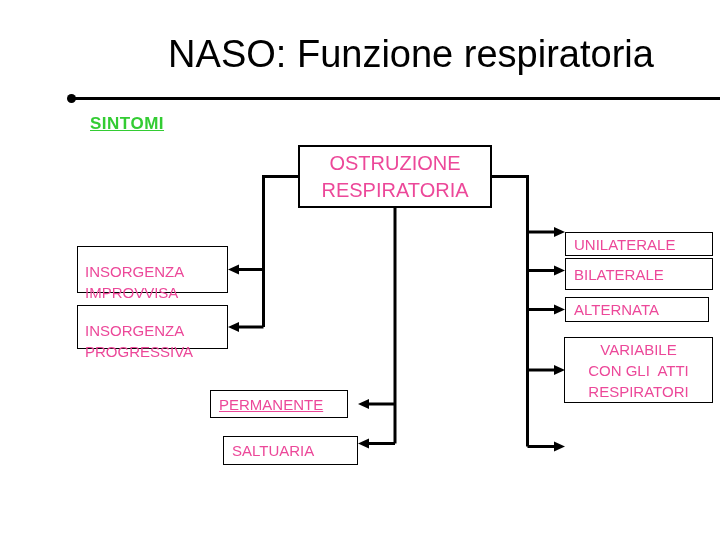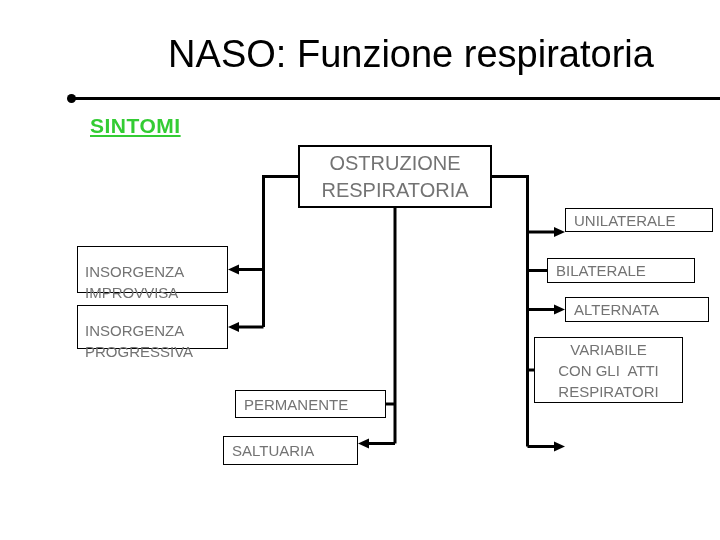--- a/index.html
+++ b/index.html
@@ -28,7 +28,7 @@
 
   .section-label {
     position: absolute; left: 55px; top: 114px;
-    font-size: 21px; font-weight: bold; text-decoration: underline;
+    font-size: 17px; font-weight: bold; text-decoration: underline;
     color: #33cc33; letter-spacing: 0.5px;
   }
 

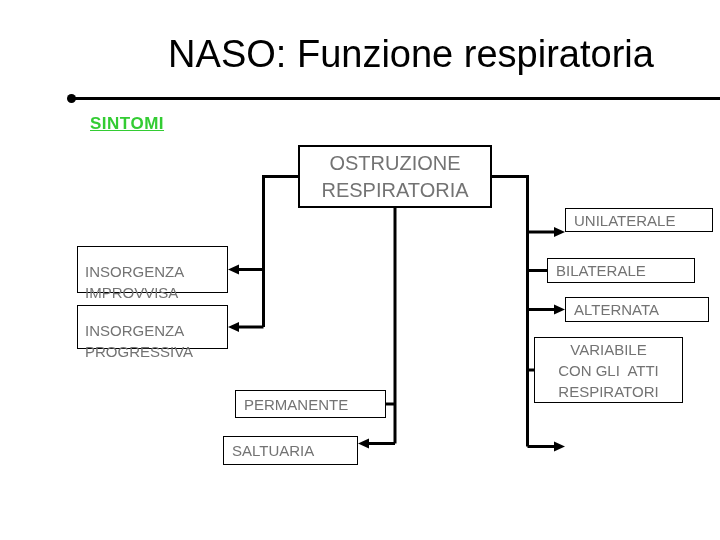--- a/index.html
+++ b/index.html
@@ -38,7 +38,7 @@
 
   .box {
     position: absolute; box-sizing: border-box;
-    background: #ffffff; color: #737373;
+    background: #ffffff; color: #ec4899;
     border: 1px solid #000000;
     font-size: 15px; line-height: 21px;
     white-space: pre-wrap;

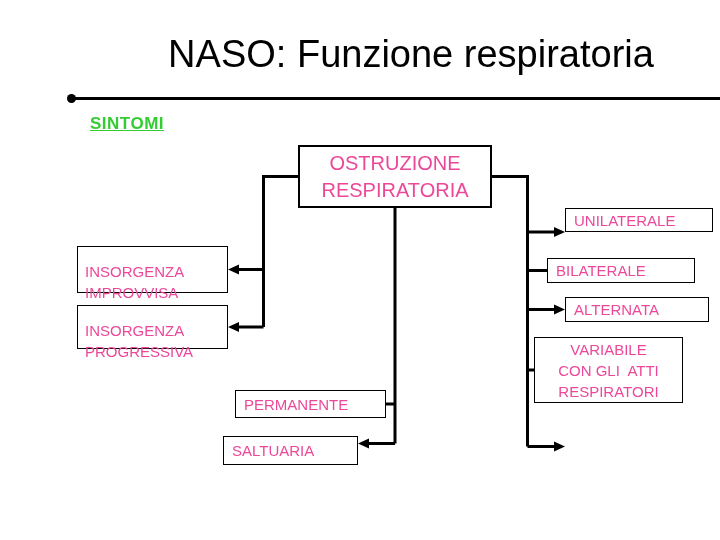--- a/index.html
+++ b/index.html
@@ -59,7 +59,7 @@
   .box.l2 { left: 42px;  top: 305px; width: 151px; height: 44px; }
   .box.m1 { left: 200px; top: 390px; width: 151px; height: 28px; }
   .box.m2 { left: 188px; top: 436px; width: 135px; height: 29px; }
-  .box.r1 { left: 530px; top: 208px; width: 148px; height: 24px; }
+  .box.r1 { left: 530px; top: 232px; width: 148px; height: 24px; }
   .box.r2 { left: 512px; top: 258px; width: 148px; height: 25px; }
   .box.r3 { left: 530px; top: 297px; width: 144px; height: 25px; }
   .box.r4 { left: 499px; top: 337px; width: 149px; height: 66px; }

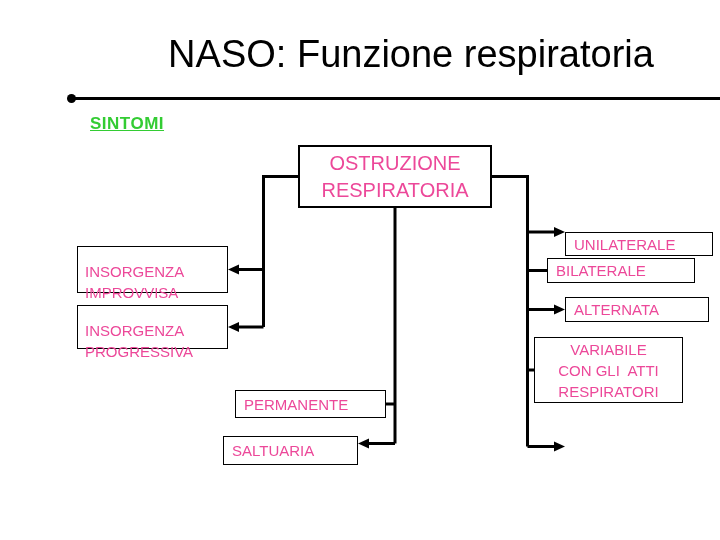--- a/index.html
+++ b/index.html
@@ -60,7 +60,7 @@
   .box.m1 { left: 200px; top: 390px; width: 151px; height: 28px; }
   .box.m2 { left: 188px; top: 436px; width: 135px; height: 29px; }
   .box.r1 { left: 530px; top: 232px; width: 148px; height: 24px; }
-  .box.r2 { left: 512px; top: 258px; width: 148px; height: 25px; }
+  .box.r2 { left: 530px; top: 258px; width: 148px; height: 32px; }
   .box.r3 { left: 530px; top: 297px; width: 144px; height: 25px; }
   .box.r4 { left: 499px; top: 337px; width: 149px; height: 66px; }
   .box.r5 { left: 529px; top: 414px; width: 149px; height: 65px; }

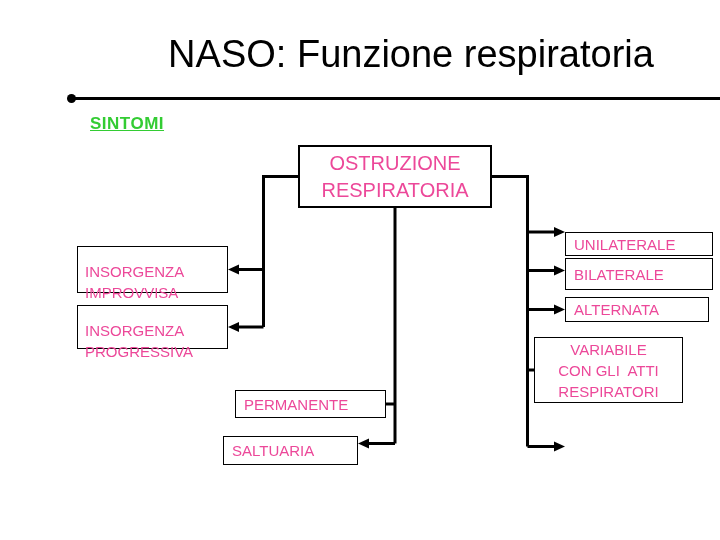--- a/index.html
+++ b/index.html
@@ -62,7 +62,7 @@
   .box.r1 { left: 530px; top: 232px; width: 148px; height: 24px; }
   .box.r2 { left: 530px; top: 258px; width: 148px; height: 32px; }
   .box.r3 { left: 530px; top: 297px; width: 144px; height: 25px; }
-  .box.r4 { left: 499px; top: 337px; width: 149px; height: 66px; }
+  .box.r4 { left: 529px; top: 337px; width: 149px; height: 66px; }
   .box.r5 { left: 529px; top: 414px; width: 149px; height: 65px; }
 </style>
 </head>

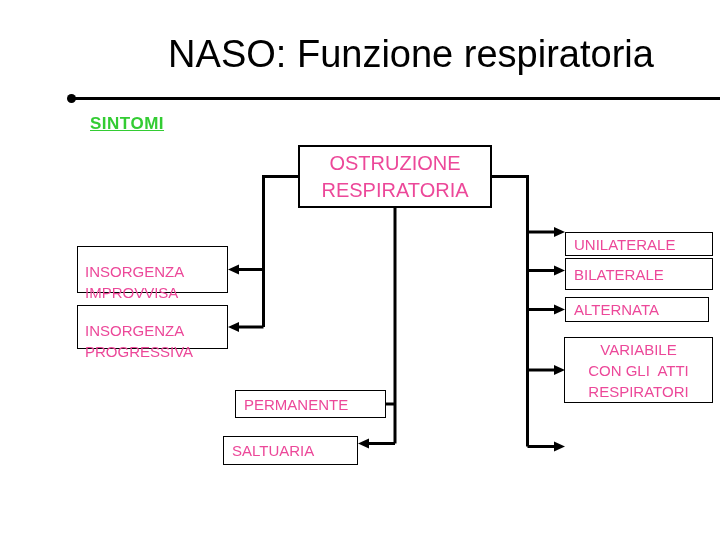--- a/index.html
+++ b/index.html
@@ -57,7 +57,7 @@
   }
   .box.l1 { left: 42px;  top: 246px; width: 151px; height: 47px; }
   .box.l2 { left: 42px;  top: 305px; width: 151px; height: 44px; }
-  .box.m1 { left: 200px; top: 390px; width: 151px; height: 28px; }
+  .box.m1 { left: 175px; top: 390px; width: 138px; height: 28px; text-decoration: underline; }
   .box.m2 { left: 188px; top: 436px; width: 135px; height: 29px; }
   .box.r1 { left: 530px; top: 232px; width: 148px; height: 24px; }
   .box.r2 { left: 530px; top: 258px; width: 148px; height: 32px; }

